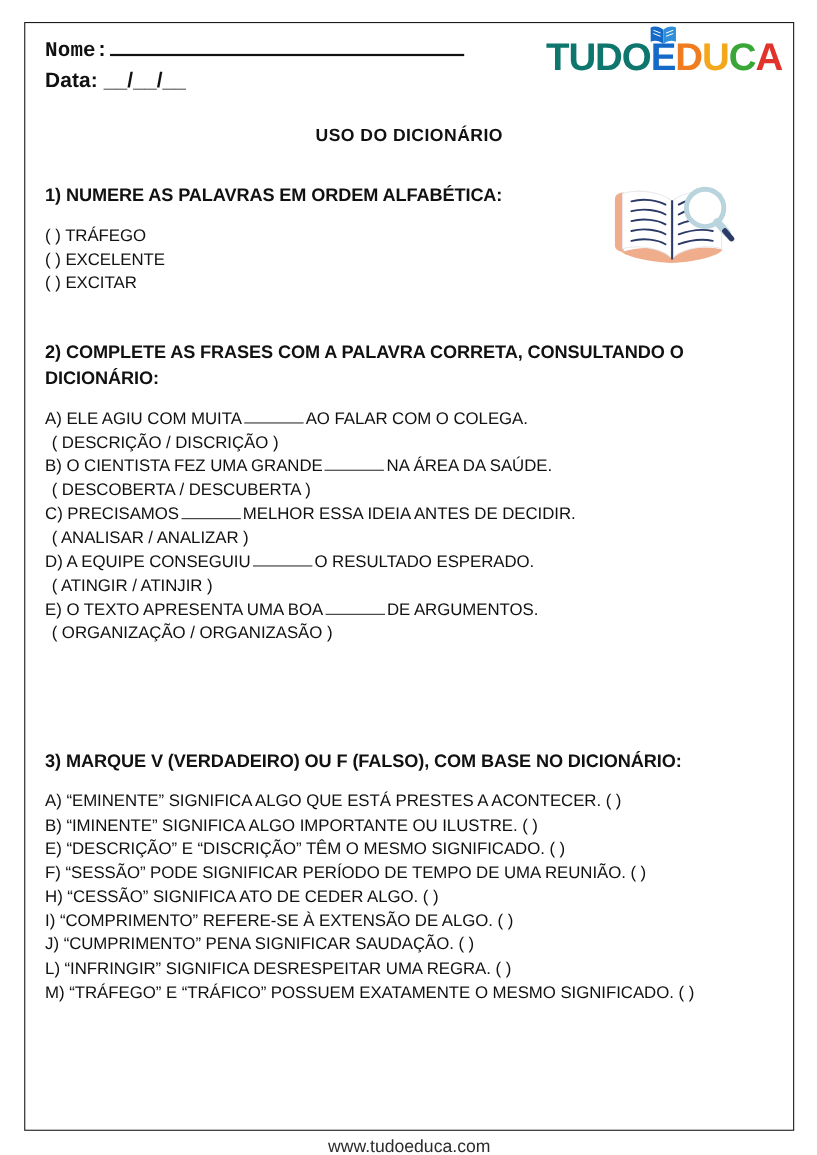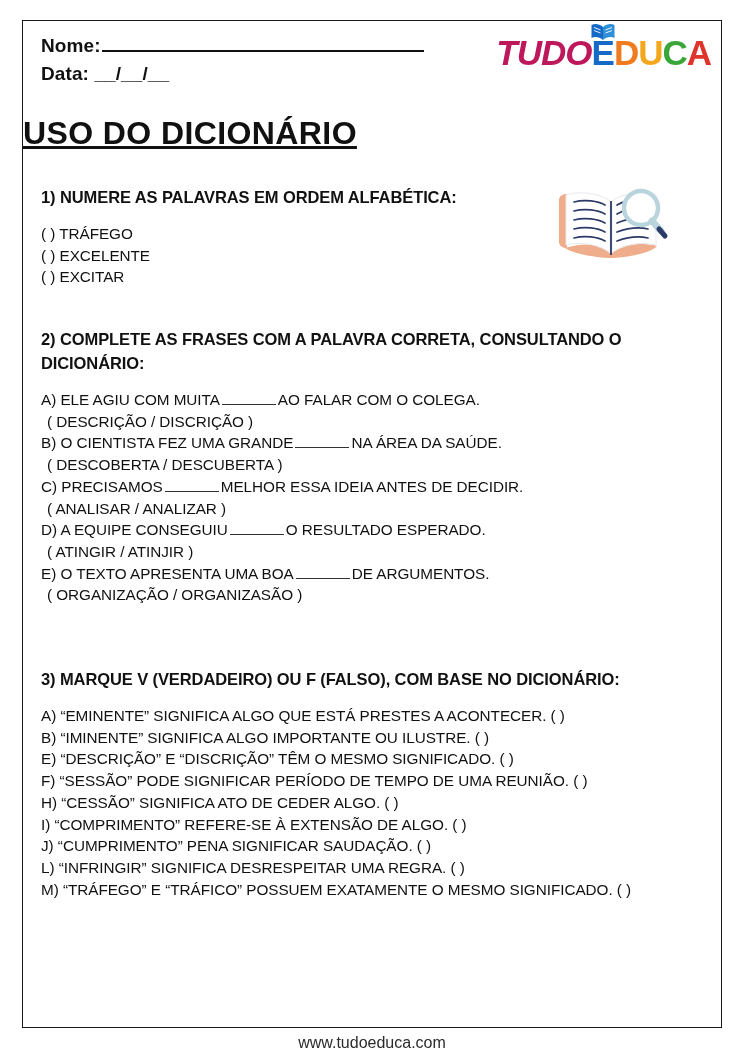--- a/index.html
+++ b/index.html
@@ -41,7 +41,7 @@
     letter-spacing: 0.1px;
     white-space: nowrap;
   }
-  .name-row { top: 14px; }
+  .name-row { top: 14px; font-family: Liberation Mono, monospace; }
   .date-row { top: 42px; }
 
   .field-rule {

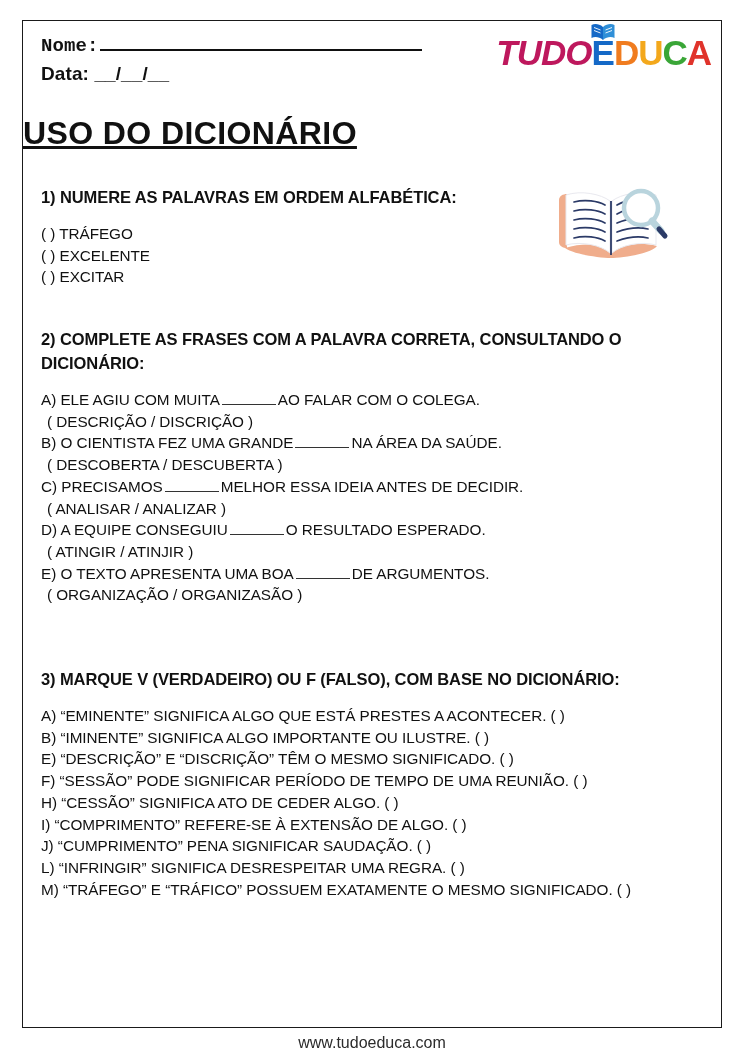--- a/index.html
+++ b/index.html
@@ -65,7 +65,7 @@
     letter-spacing: -1px;
     line-height: 1;
   }
-  .logo .lg-tudo { color: #be185d; font-style: italic; }
+  .logo .lg-tudo { color: #0f766e; }
   .logo .lg-e    { color: #1569c7; position: relative; }
   .logo .lg-d    { color: #f07c1f; }
   .logo .lg-u    { color: #f3a81c; }

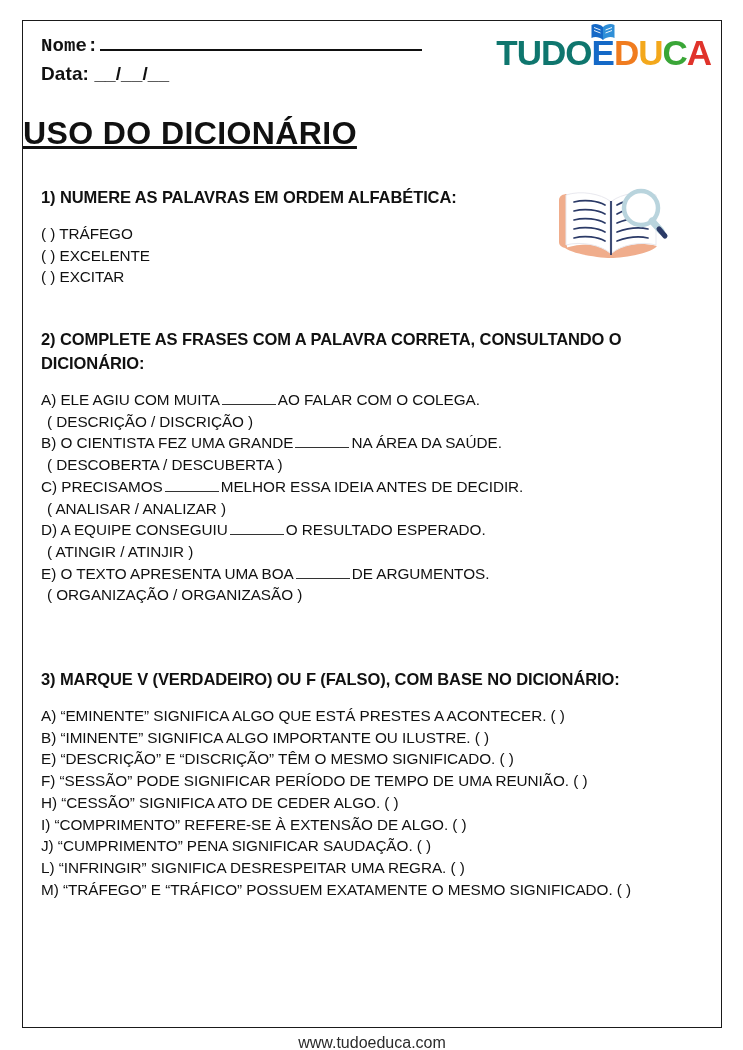--- a/index.html
+++ b/index.html
@@ -81,11 +81,11 @@
 
   
   .title {
-    font-size: 32px;
+    text-align: center;
+    font-size: 16px;
     font-weight: bold;
     letter-spacing: 0.4px;
     margin-top: 22px;
-    text-decoration: underline;
   }
 
   

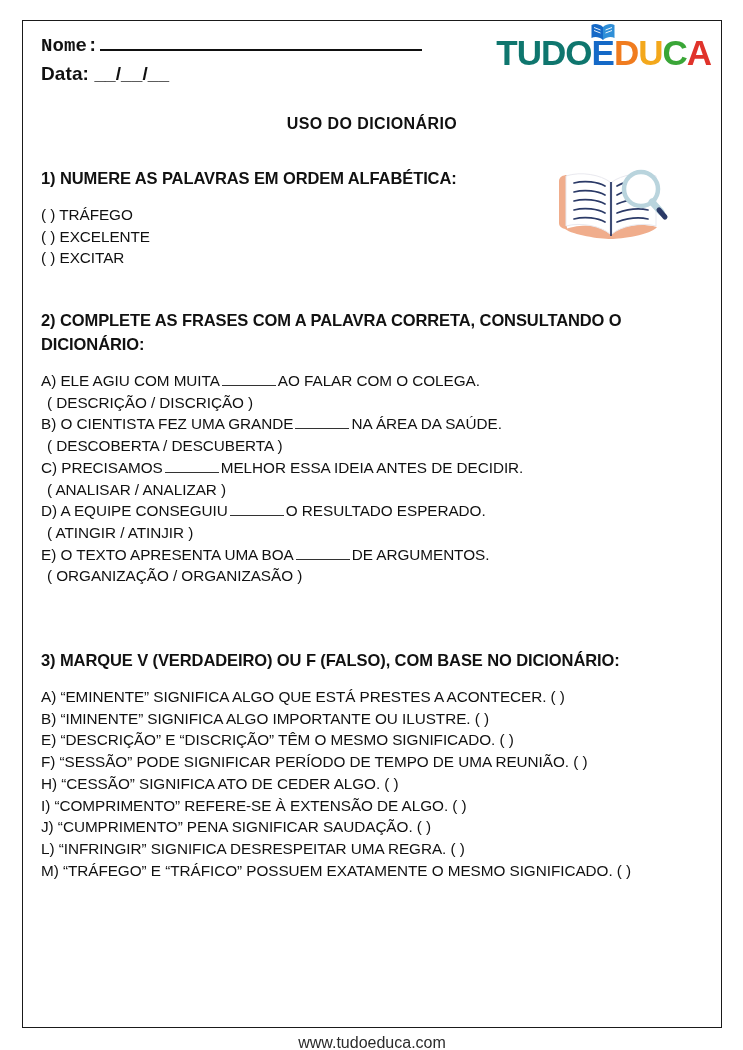--- a/index.html
+++ b/index.html
@@ -99,7 +99,7 @@
   }
   .sec1 { margin-top: 34px; }
   .sec2 { margin-top: 40px; }
-  .sec3 { margin-top: 62px; }
+  .sec3 { margin-top: 94px; }
 
   .q-body { margin-top: 13px; }
 

